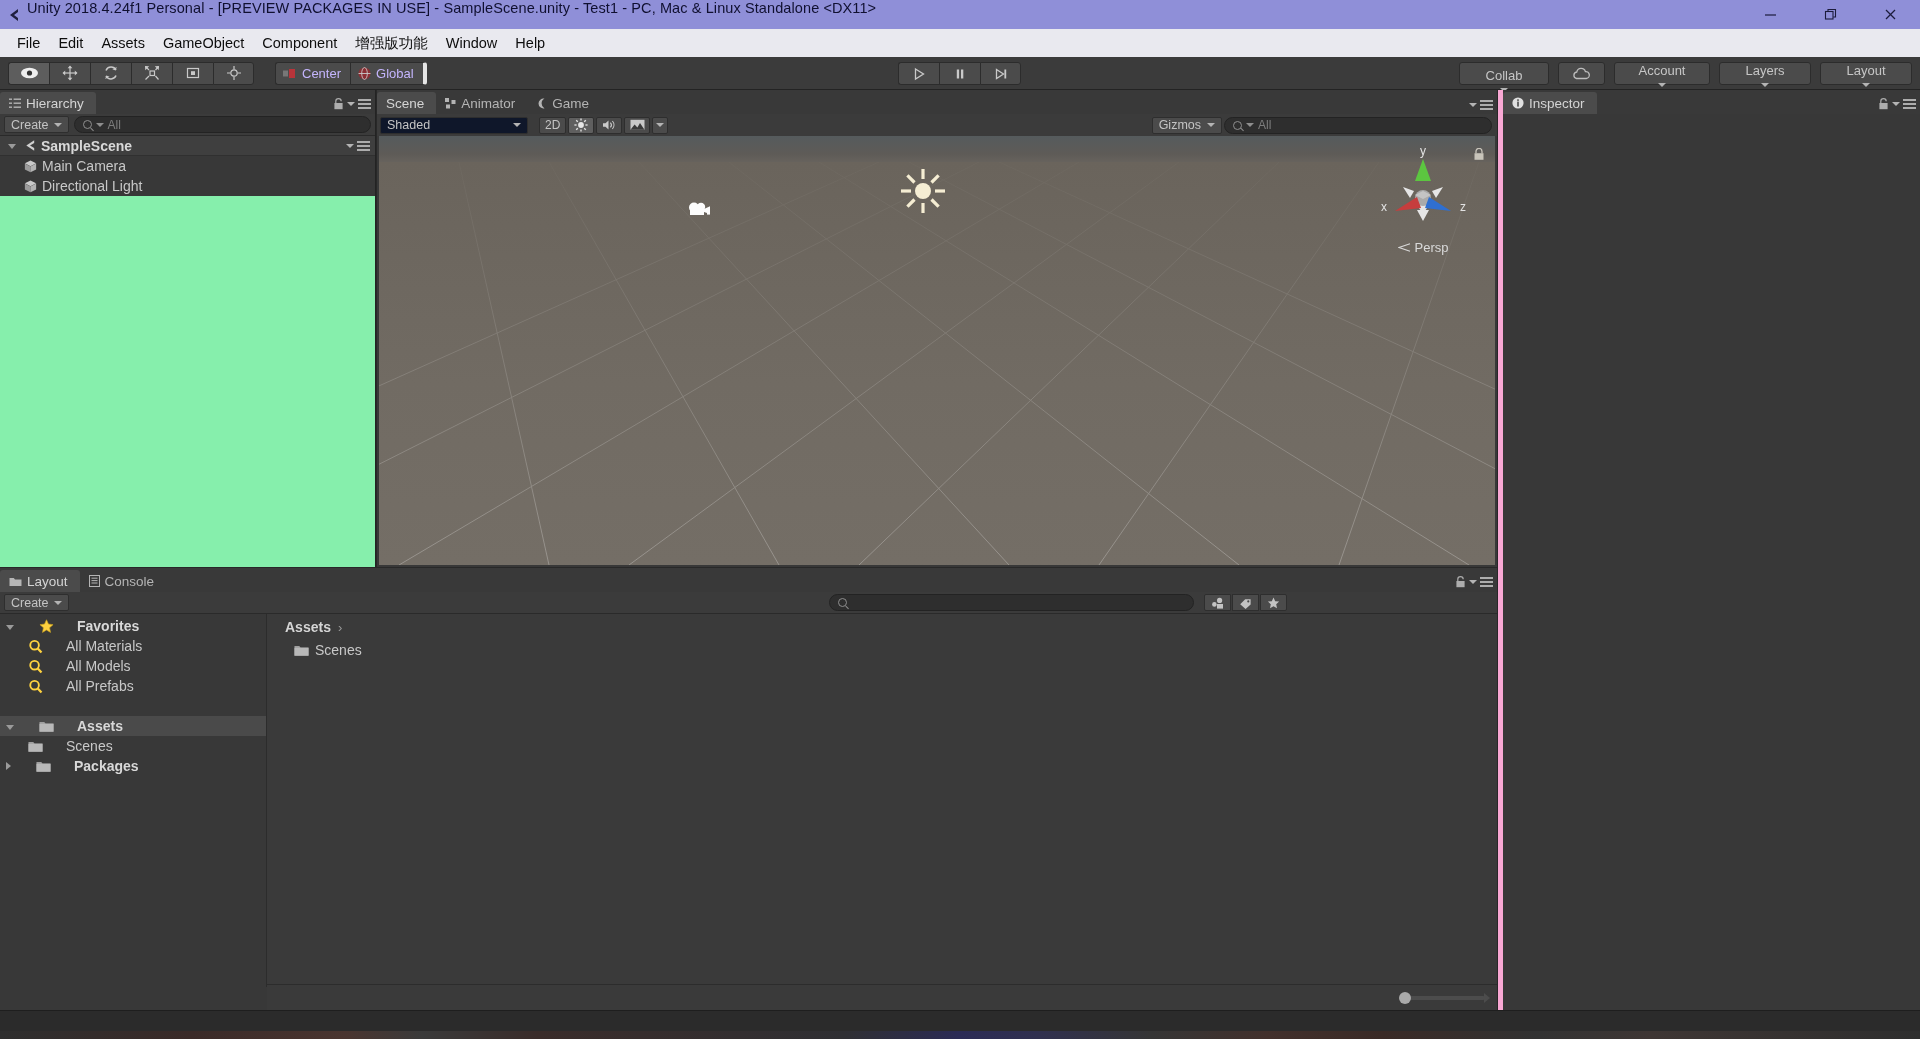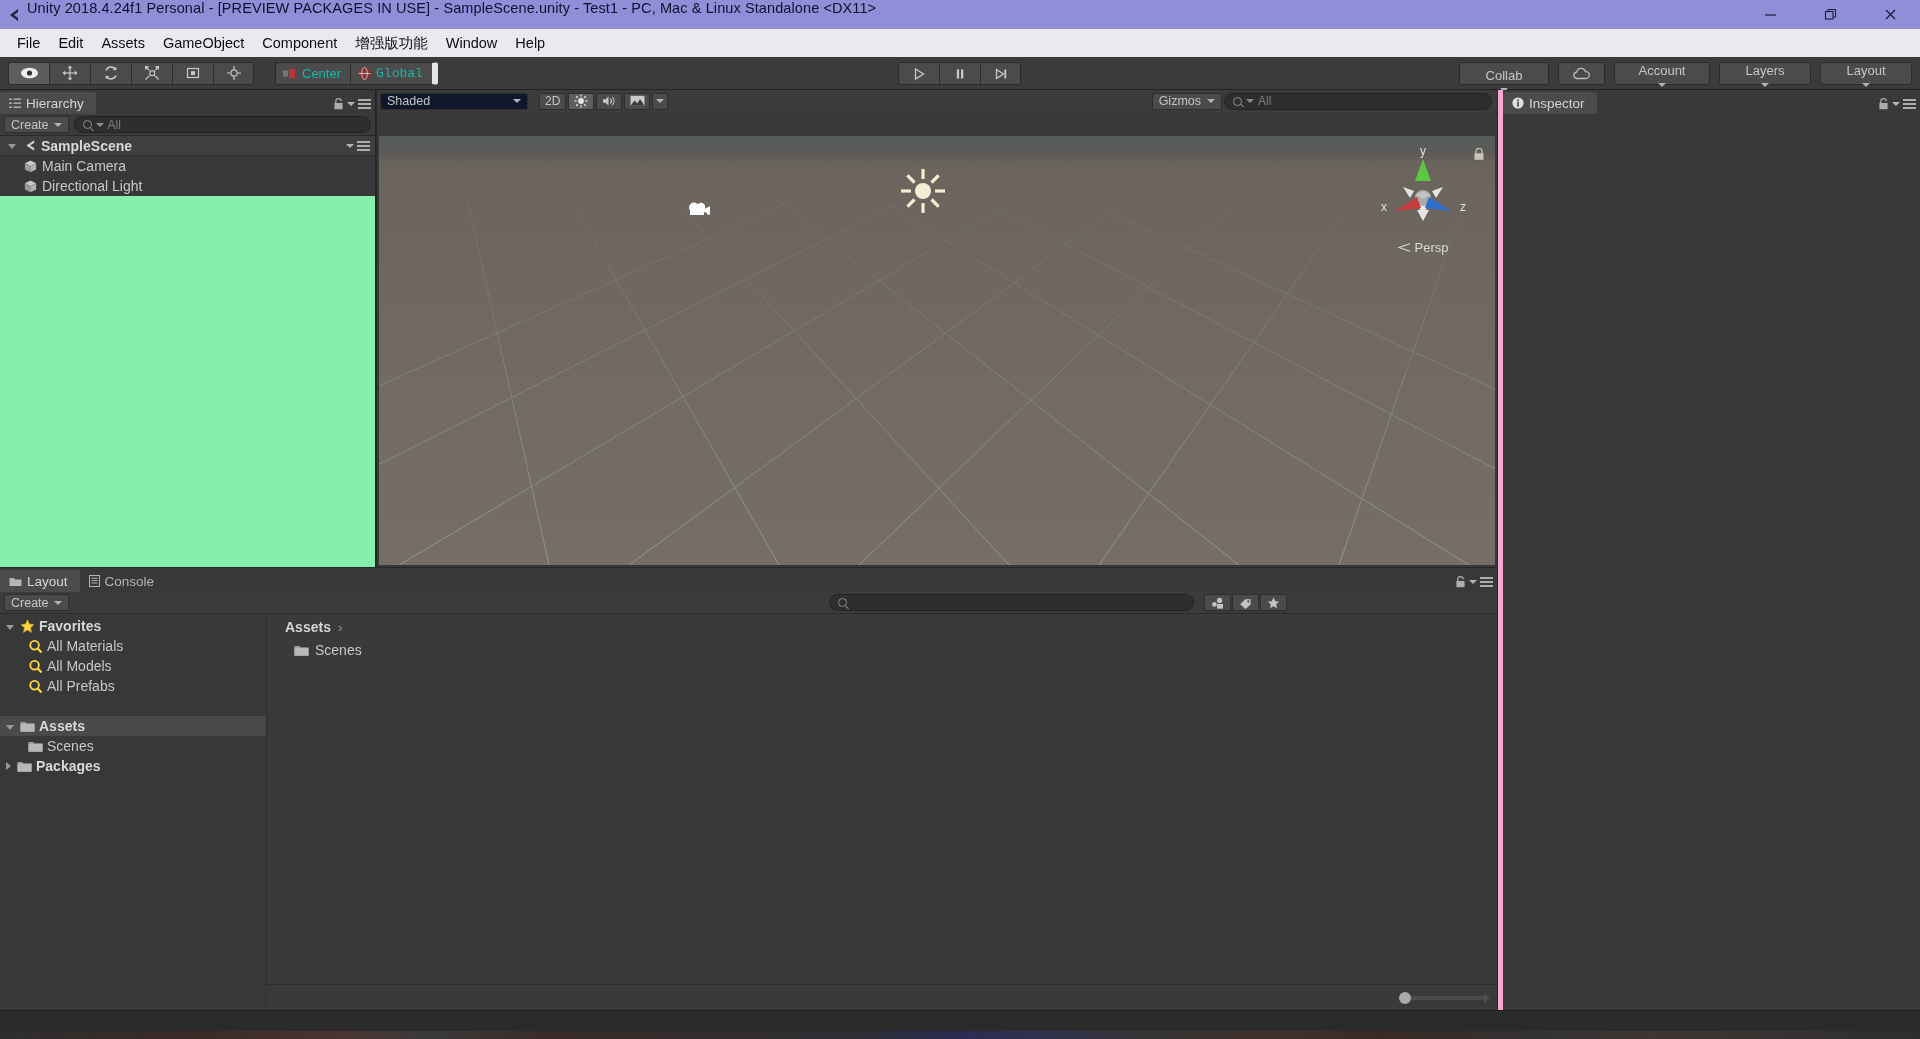--- a/index.html
+++ b/index.html
@@ -64,7 +64,7 @@
   .pivot-btn {
     height:23px; background:#4b4b4b; border:1px solid #2c2c2c; border-right:none;
     display:flex; align-items:center; padding:0 9px 0 7px; gap:5px;
-    color:#14b8a6; font-size:13px;
+    color:#c4b5fd; font-size:13px;
   }
   .pivot-btn:first-child { border-radius:3px 0 0 3px; }
   .pivot-btn:last-child { border-right:6px solid #e5e5e5; border-radius:0 3px 3px 0;font-family:Liberation Mono, monospace; }

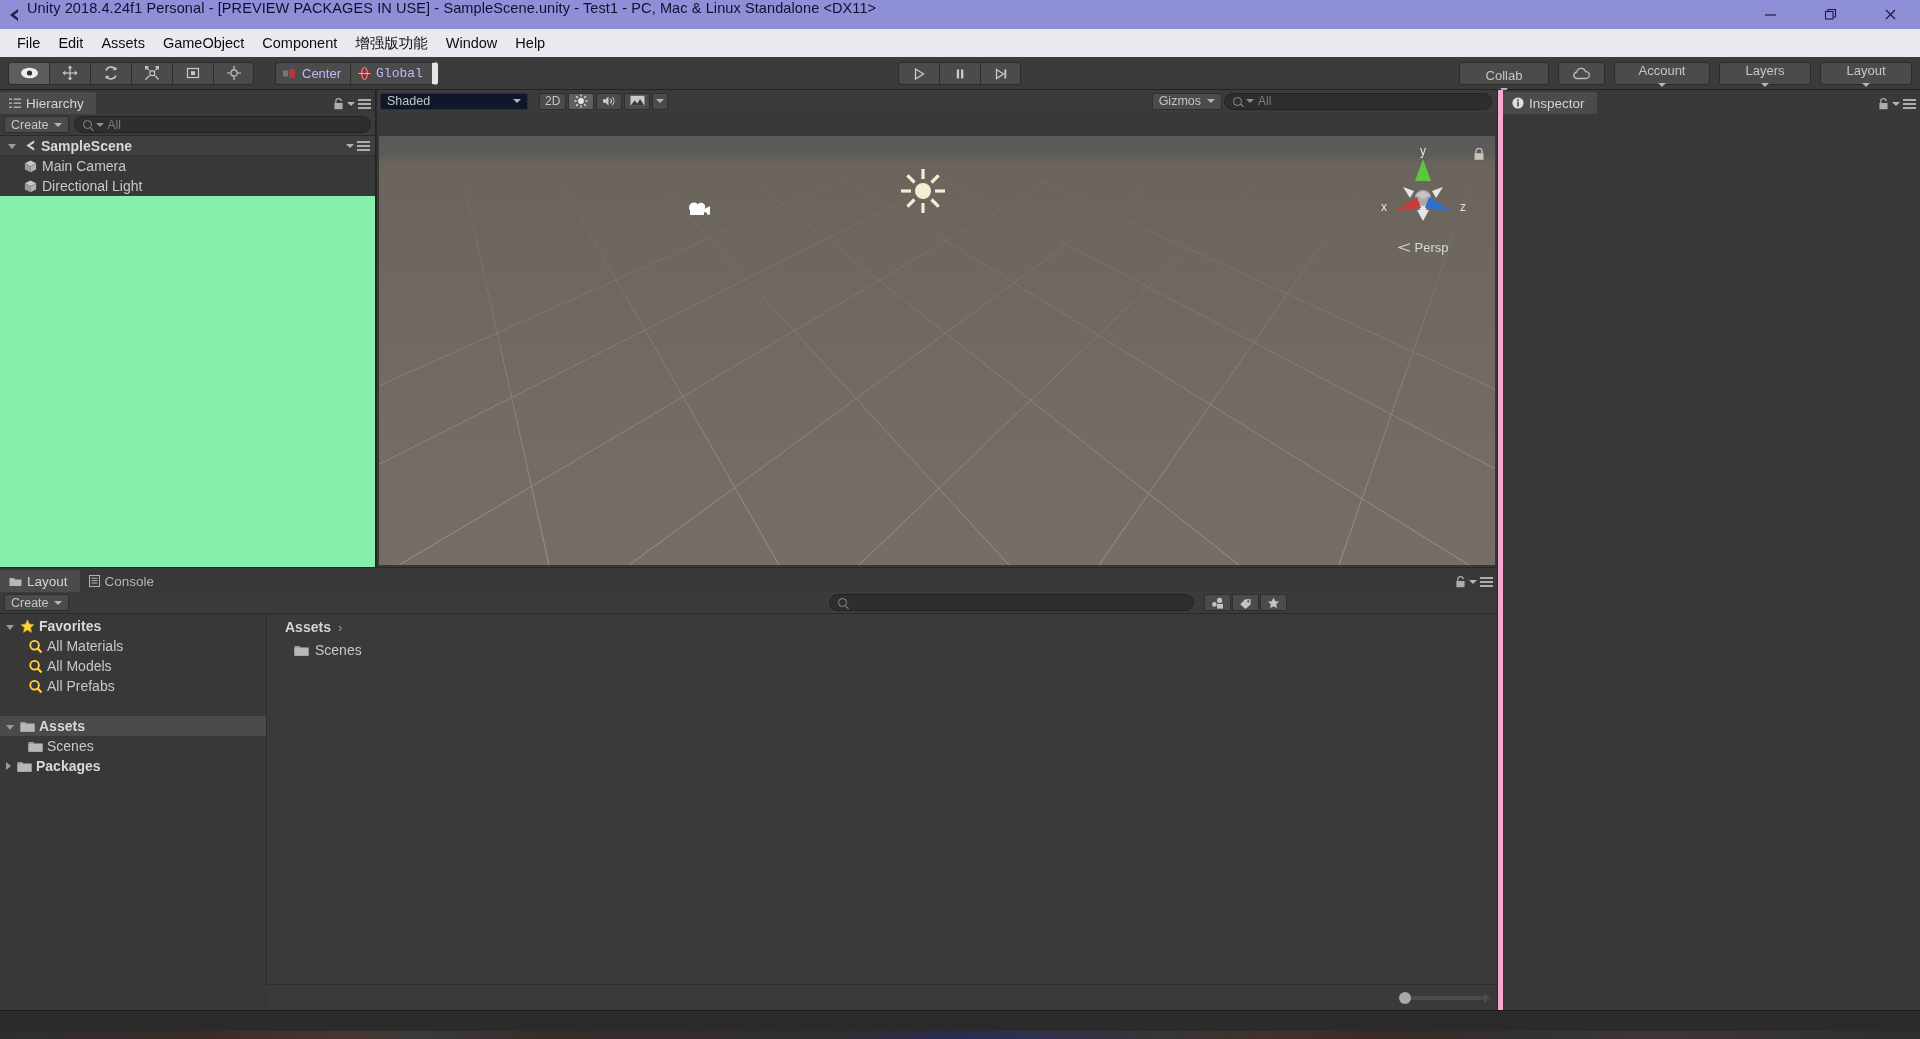--- a/index.html
+++ b/index.html
@@ -67,7 +67,7 @@
     color:#c4b5fd; font-size:13px;
   }
   .pivot-btn:first-child { border-radius:3px 0 0 3px; }
-  .pivot-btn:last-child { border-right:6px solid #e5e5e5; border-radius:0 3px 3px 0;font-family:Liberation Mono, monospace; }
+  .pivot-btn:last-child { border-right:4px solid #e5e5e5; border-radius:0 3px 3px 0; }
 
   .play-group { position:absolute; left:898px; top:5px; display:flex; }
   .play-btn {

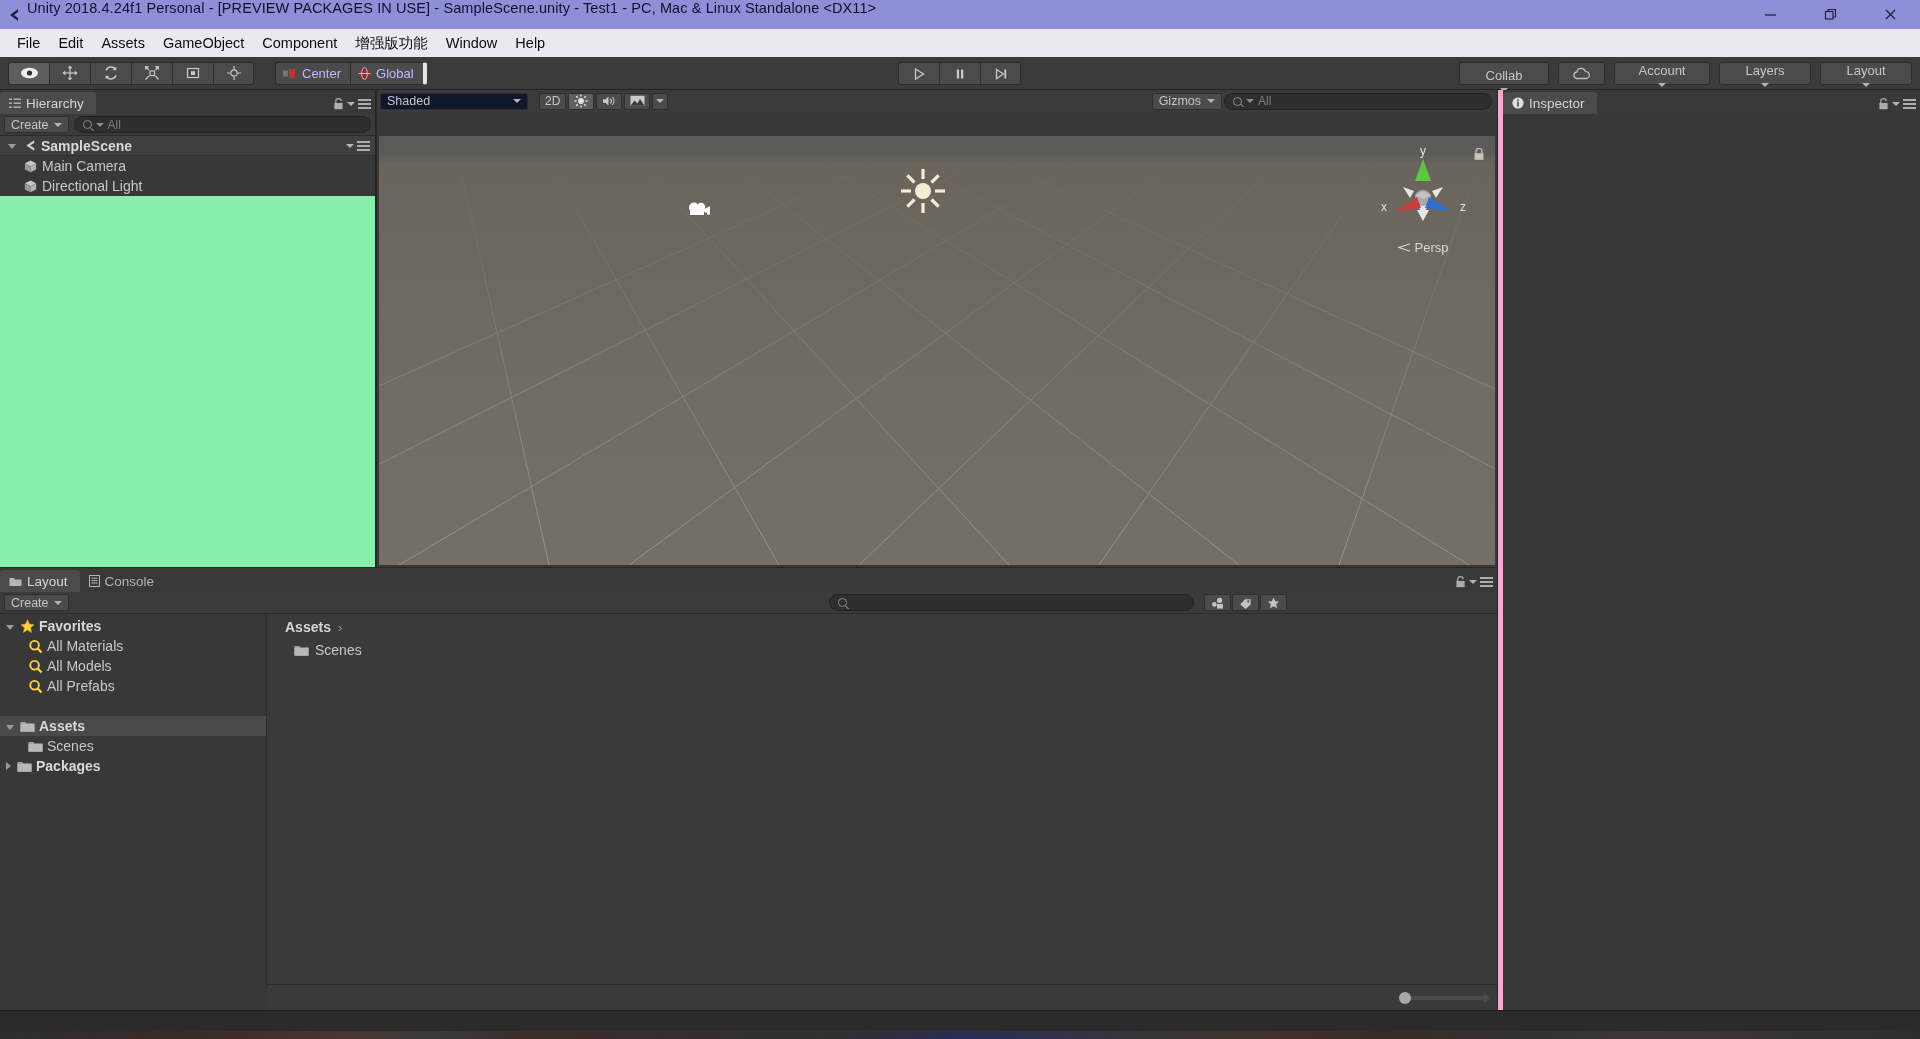--- a/index.html
+++ b/index.html
@@ -503,6 +503,33 @@
 </div>
 
 <div class="panel" id="scenepanel">
+  <div class="panel-tabbar">
+    <div class="ptab active">
+      <span>Scene</span>
+    </div>
+    <div class="ptab inactive">
+      <svg width="11" height="11" viewBox="0 0 11 11">
+          <rect x="0" y="0" width="4" height="4" fill="#b4b4b4"></rect>
+          <rect x="6.5" y="2" width="4" height="4" fill="#b4b4b4"></rect>
+          <rect x="1" y="6.5" width="4" height="4" fill="#b4b4b4"></rect>
+        </svg>
+      <span>Animator</span>
+    </div>
+    <div class="ptab inactive">
+      <svg width="11" height="11" viewBox="0 0 11 11">
+          <path d="M8.5 0.6 A5 5 0 1 0 8.5 10.4 A5.6 5.6 0 0 1 8.5 0.6 Z" fill="#b4b4b4"></path>
+        </svg>
+      <span>Game</span>
+    </div>
+    <div class="tabbar-right">
+      <span class="caret-down"></span>
+      <span class="hamburger">
+          <i></i>
+          <i></i>
+          <i></i>
+        </span>
+    </div>
+  </div>
 
   <div class="scene-subtool">
     <div class="sb-dropdown">

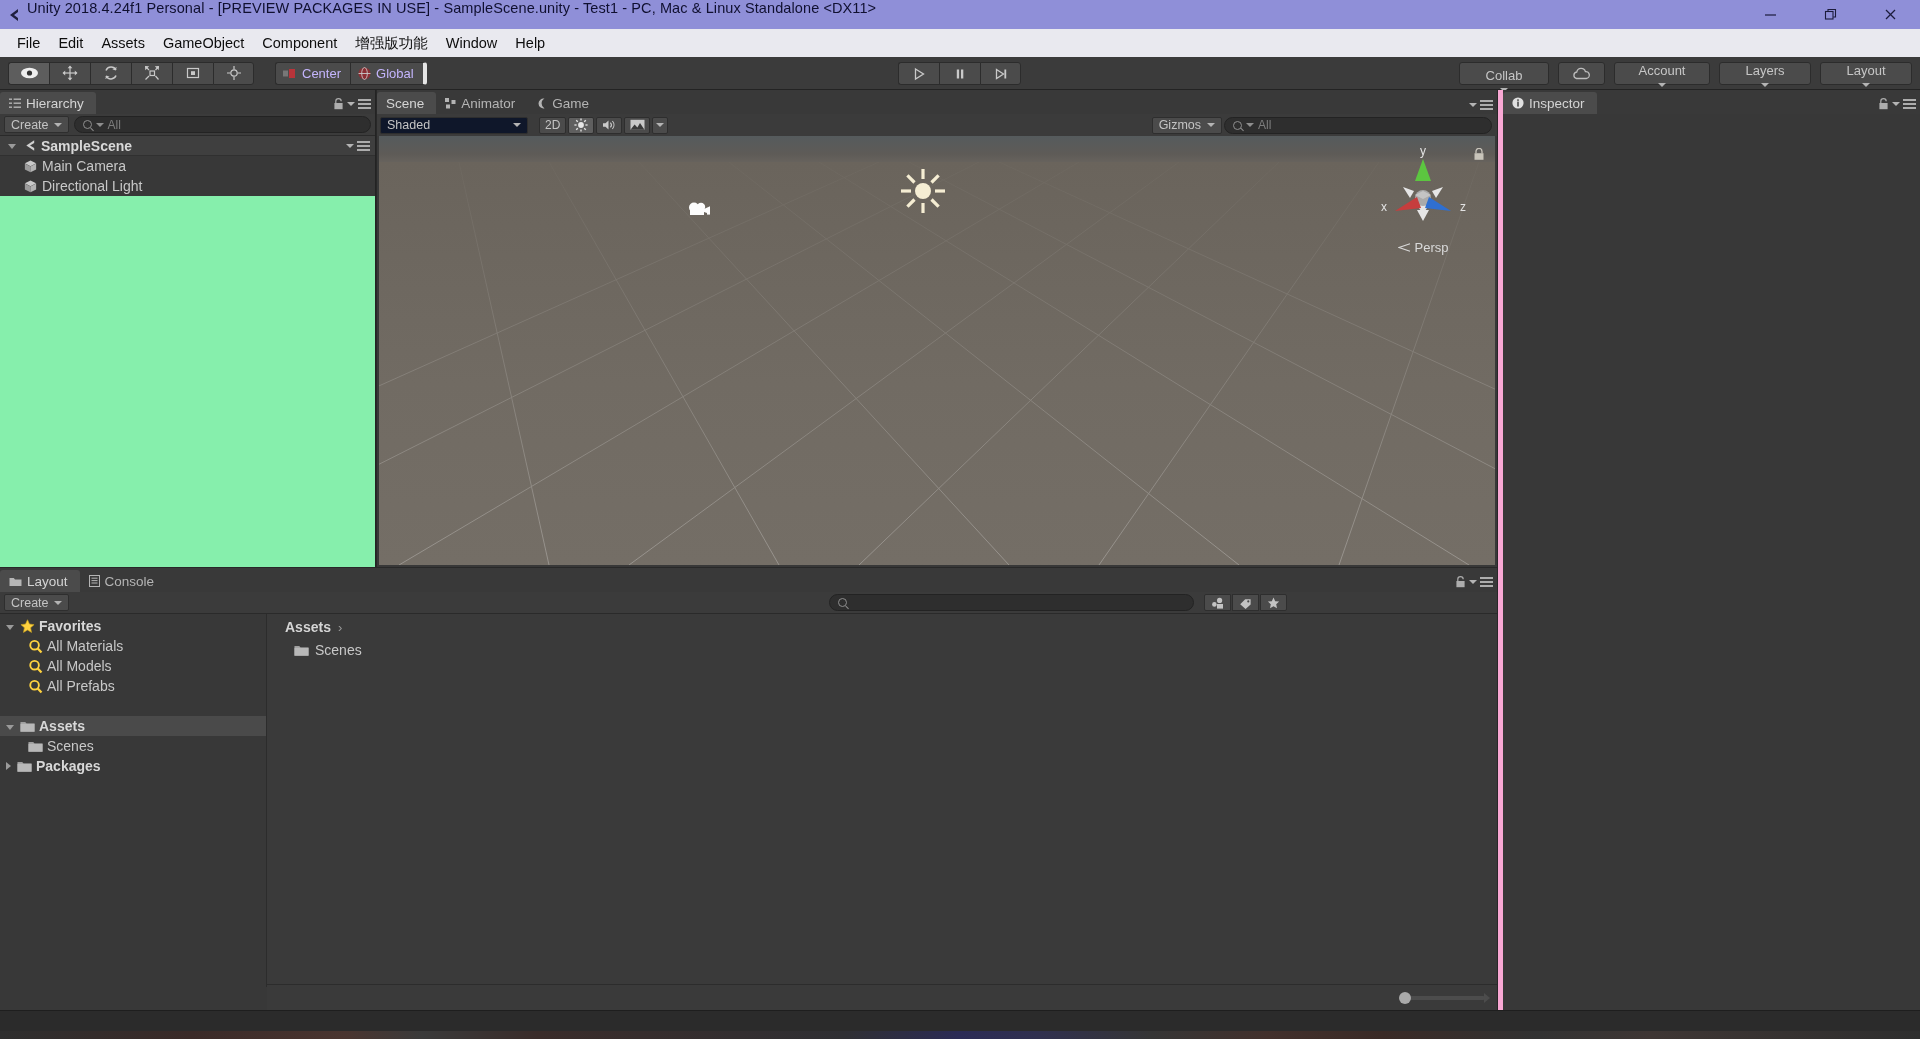--- a/index.html
+++ b/index.html
@@ -216,7 +216,7 @@
   }
   .proj-right { flex:1; background:#3a3a3a; }
   .pl-row {
-    height:20px; display:flex; align-items:center; gap:4px; font-size:14px;
+    height:20px; display:flex; align-items:center; gap:23px; font-size:14px;
     color:#c8c8c8; padding-left:2px;
   }
   .pl-row.selected { background:#4a4a4a; }

